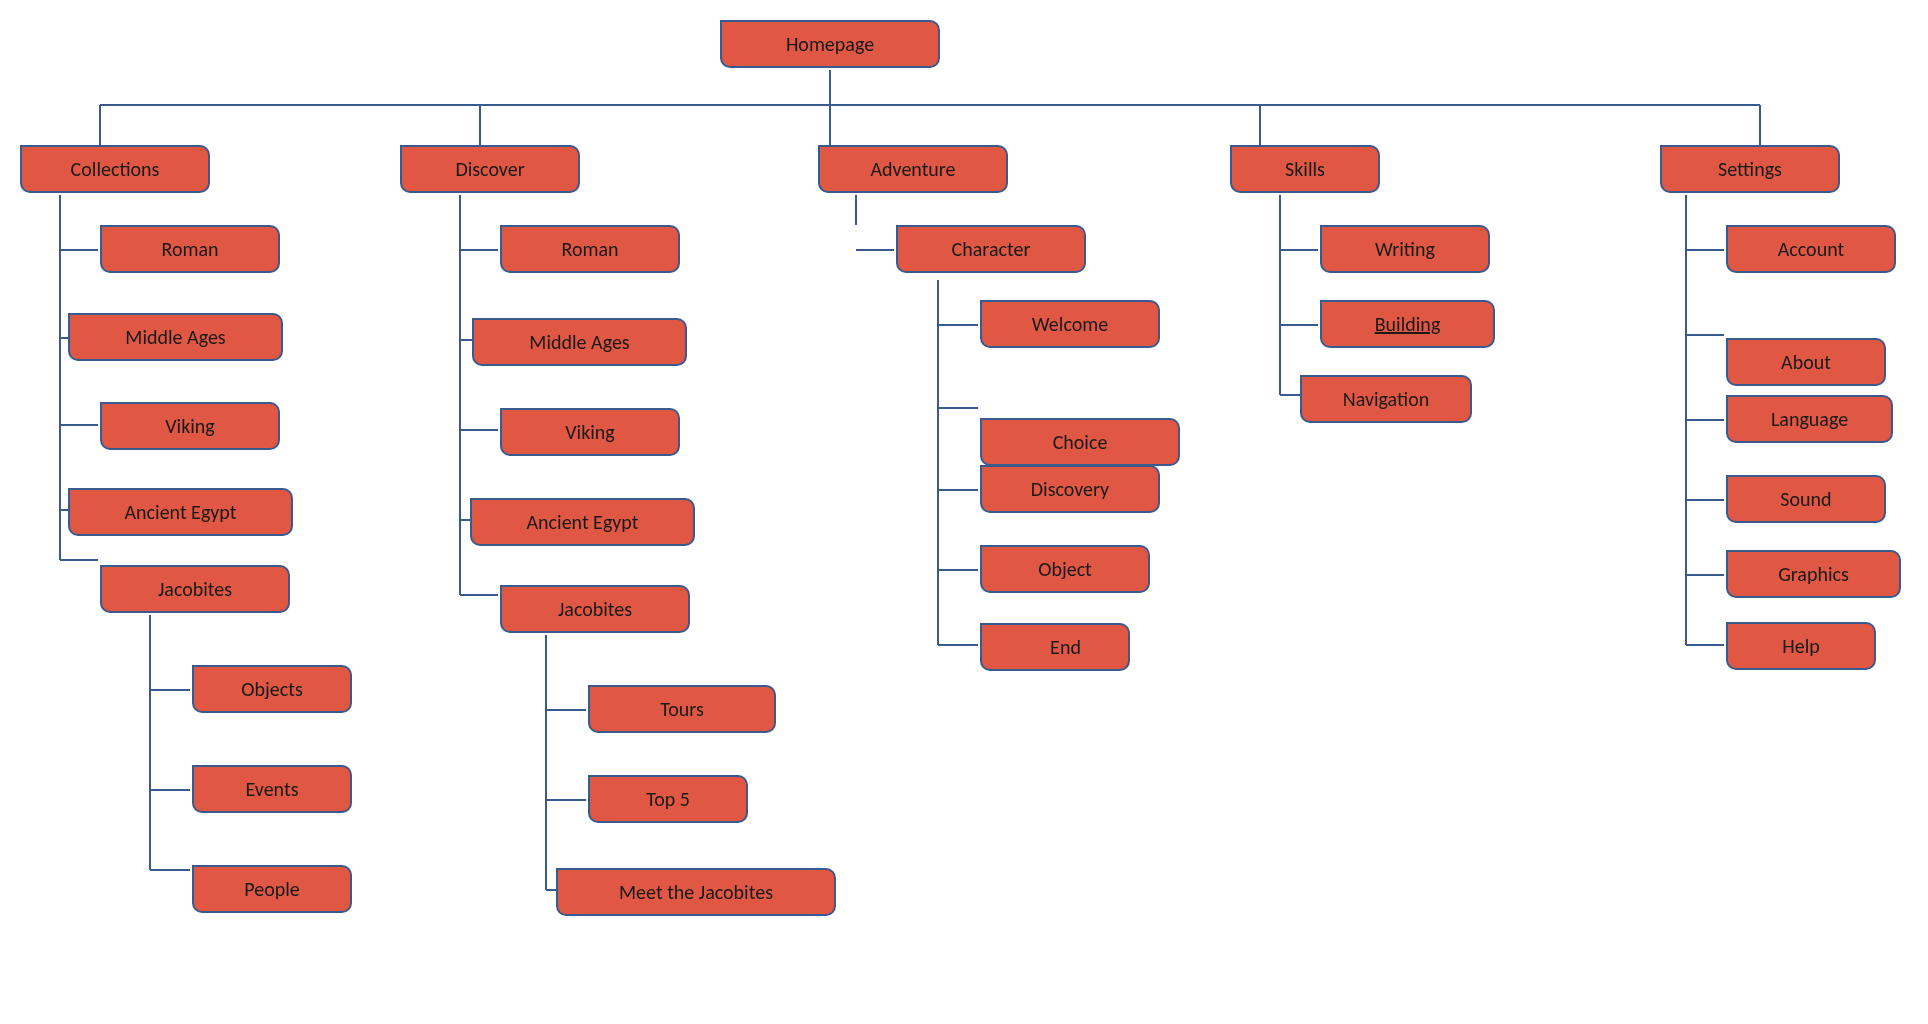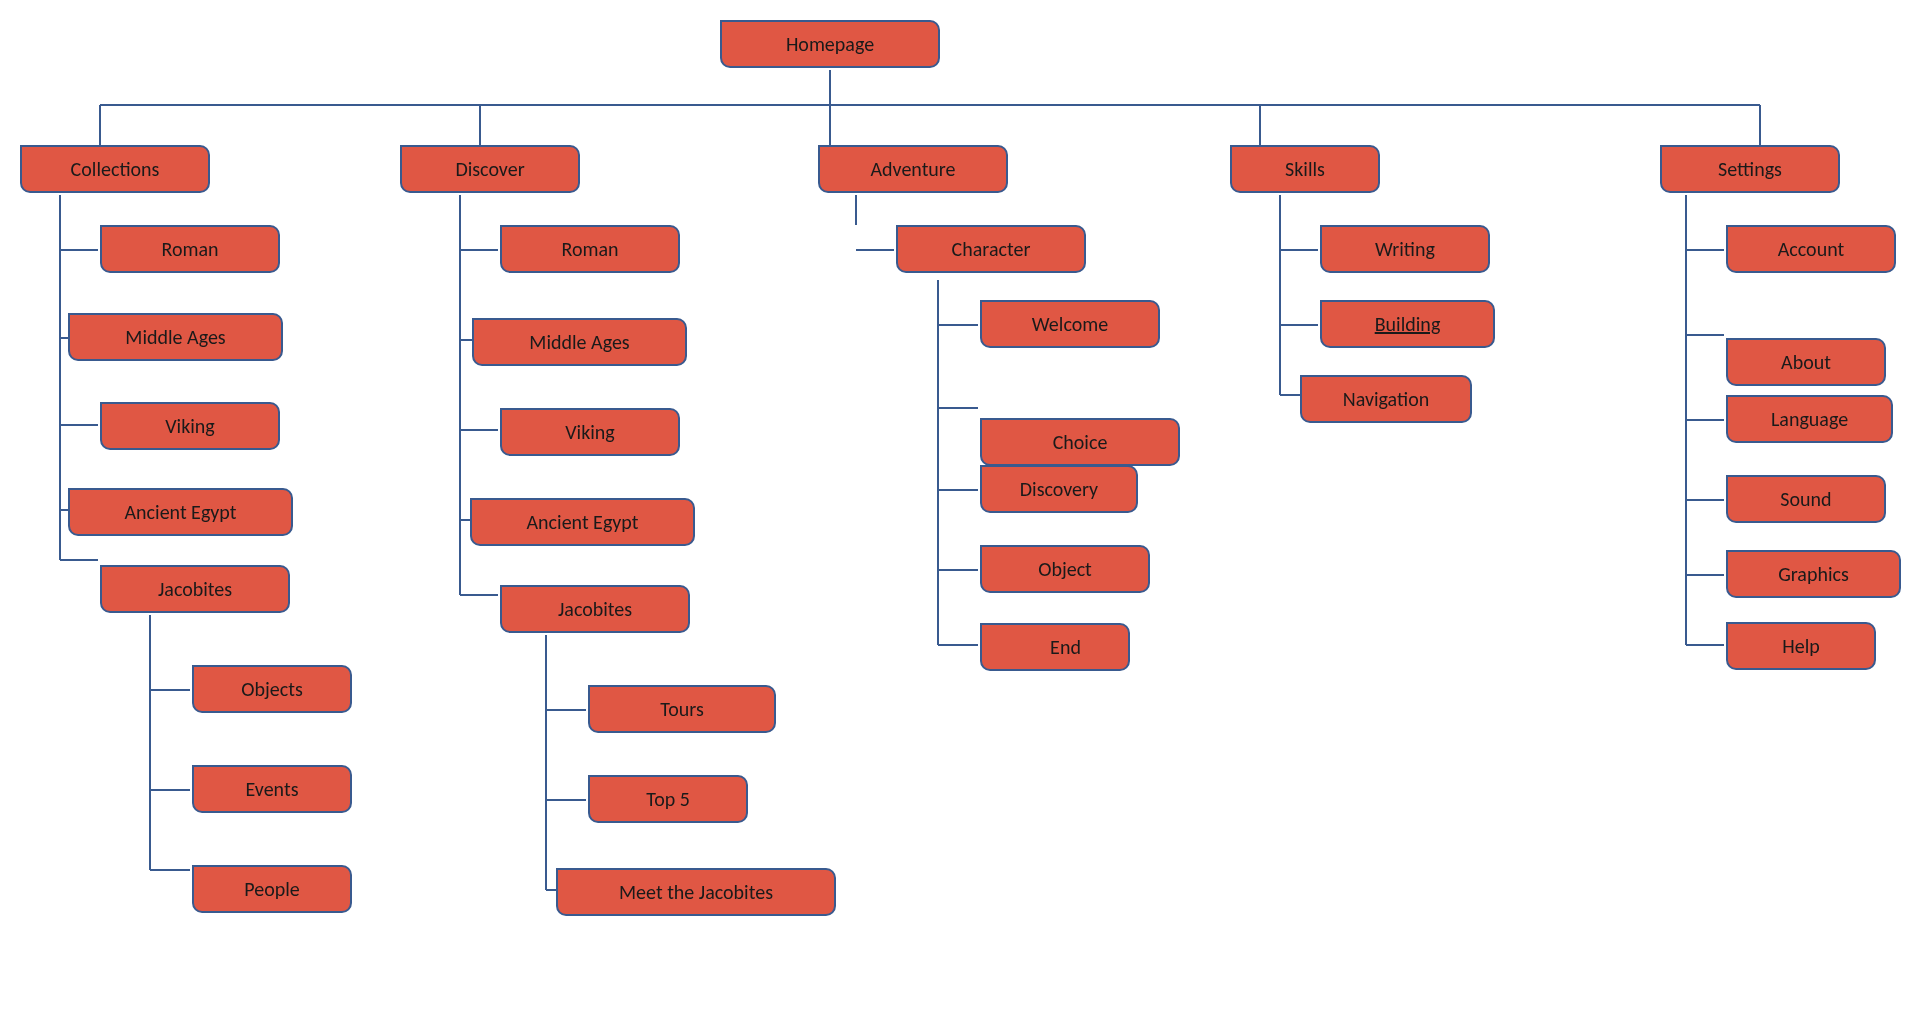--- a/index.html
+++ b/index.html
@@ -135,7 +135,7 @@
 
 <div class="node" style="left:980px; top:300px; width:180px;">Welcome</div>
 <div class="node" style="left:980px; top:383px; width:200px;margin-top:35px;">Choice</div>
-<div class="node" style="left:980px; top:465px; width:158px;">Discovery</div>
+<div class="node" style="left:980px; top:465px; width:180px;">Discovery</div>
 <div class="node" style="left:980px; top:545px; width:170px;">Object</div>
 <div class="node" style="left:980px; top:623px; width:150px;padding-left:37px;">End</div>
 

